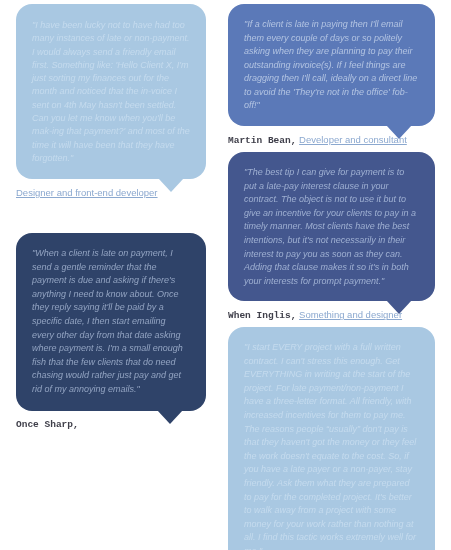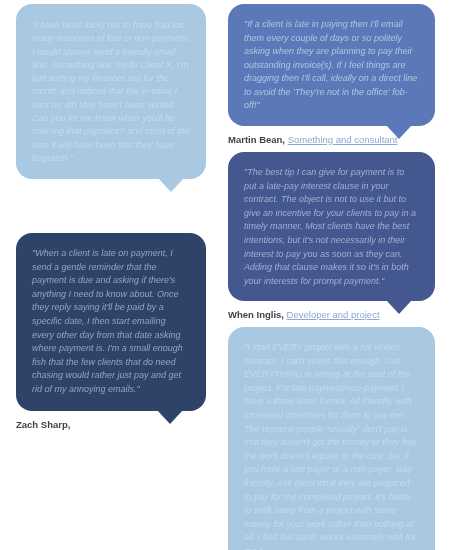--- a/index.html
+++ b/index.html
@@ -56,6 +56,7 @@
   .attribution .person-name {
     font-weight: bold;
     color: #3f3f4a;
+    font-family: Liberation Mono, monospace;
   }
   .attribution .person-role {
     color: #8ba8cf;

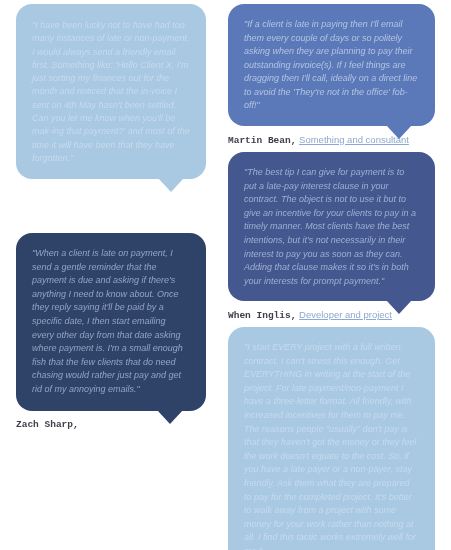--- a/index.html
+++ b/index.html
@@ -112,7 +112,7 @@
     </div>
     <div class="attribution">
       <span class="person-name">Martin Bean,</span>
-      <span class="person-role">Something and consultant</span>
+      <span class="person-role">Developer and consultant</span>
     </div>
   </div>
 

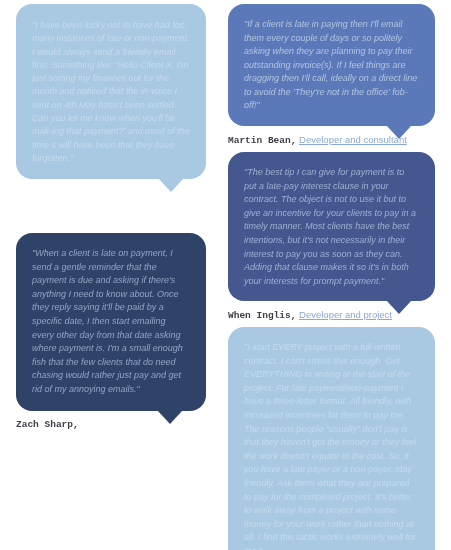--- a/index.html
+++ b/index.html
@@ -101,7 +101,7 @@
       <span class="tail"></span>
     </div>
     <div class="attribution attr-stacked">
-      
+      <span class="person-role">Designer and front-end developer</span>
     </div>
   </div>
 

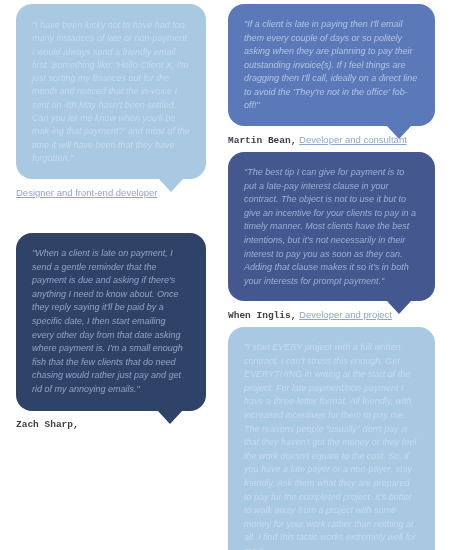--- a/index.html
+++ b/index.html
@@ -123,7 +123,7 @@
     </div>
     <div class="attribution">
       <span class="person-name">When Inglis,</span>
-      <span class="person-role">Developer and project</span>
+      <span class="person-role">Something and designer</span>
     </div>
   </div>
 

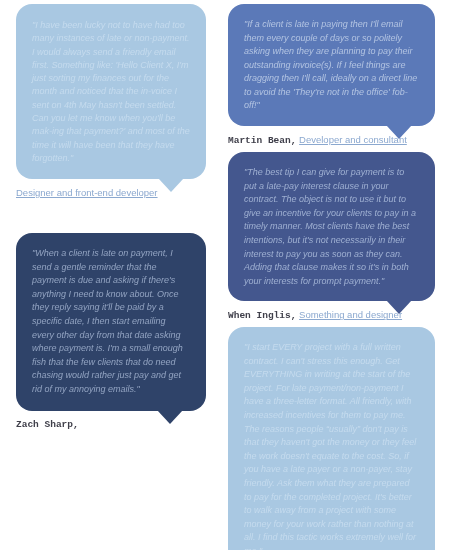--- a/index.html
+++ b/index.html
@@ -133,7 +133,7 @@
       <span class="tail"></span>
     </div>
     <div class="attribution attr-stacked">
-      <span class="person-name">Zach Sharp,</span>
+      <span class="person-name">Once Sharp,</span>
     </div>
   </div>
 

